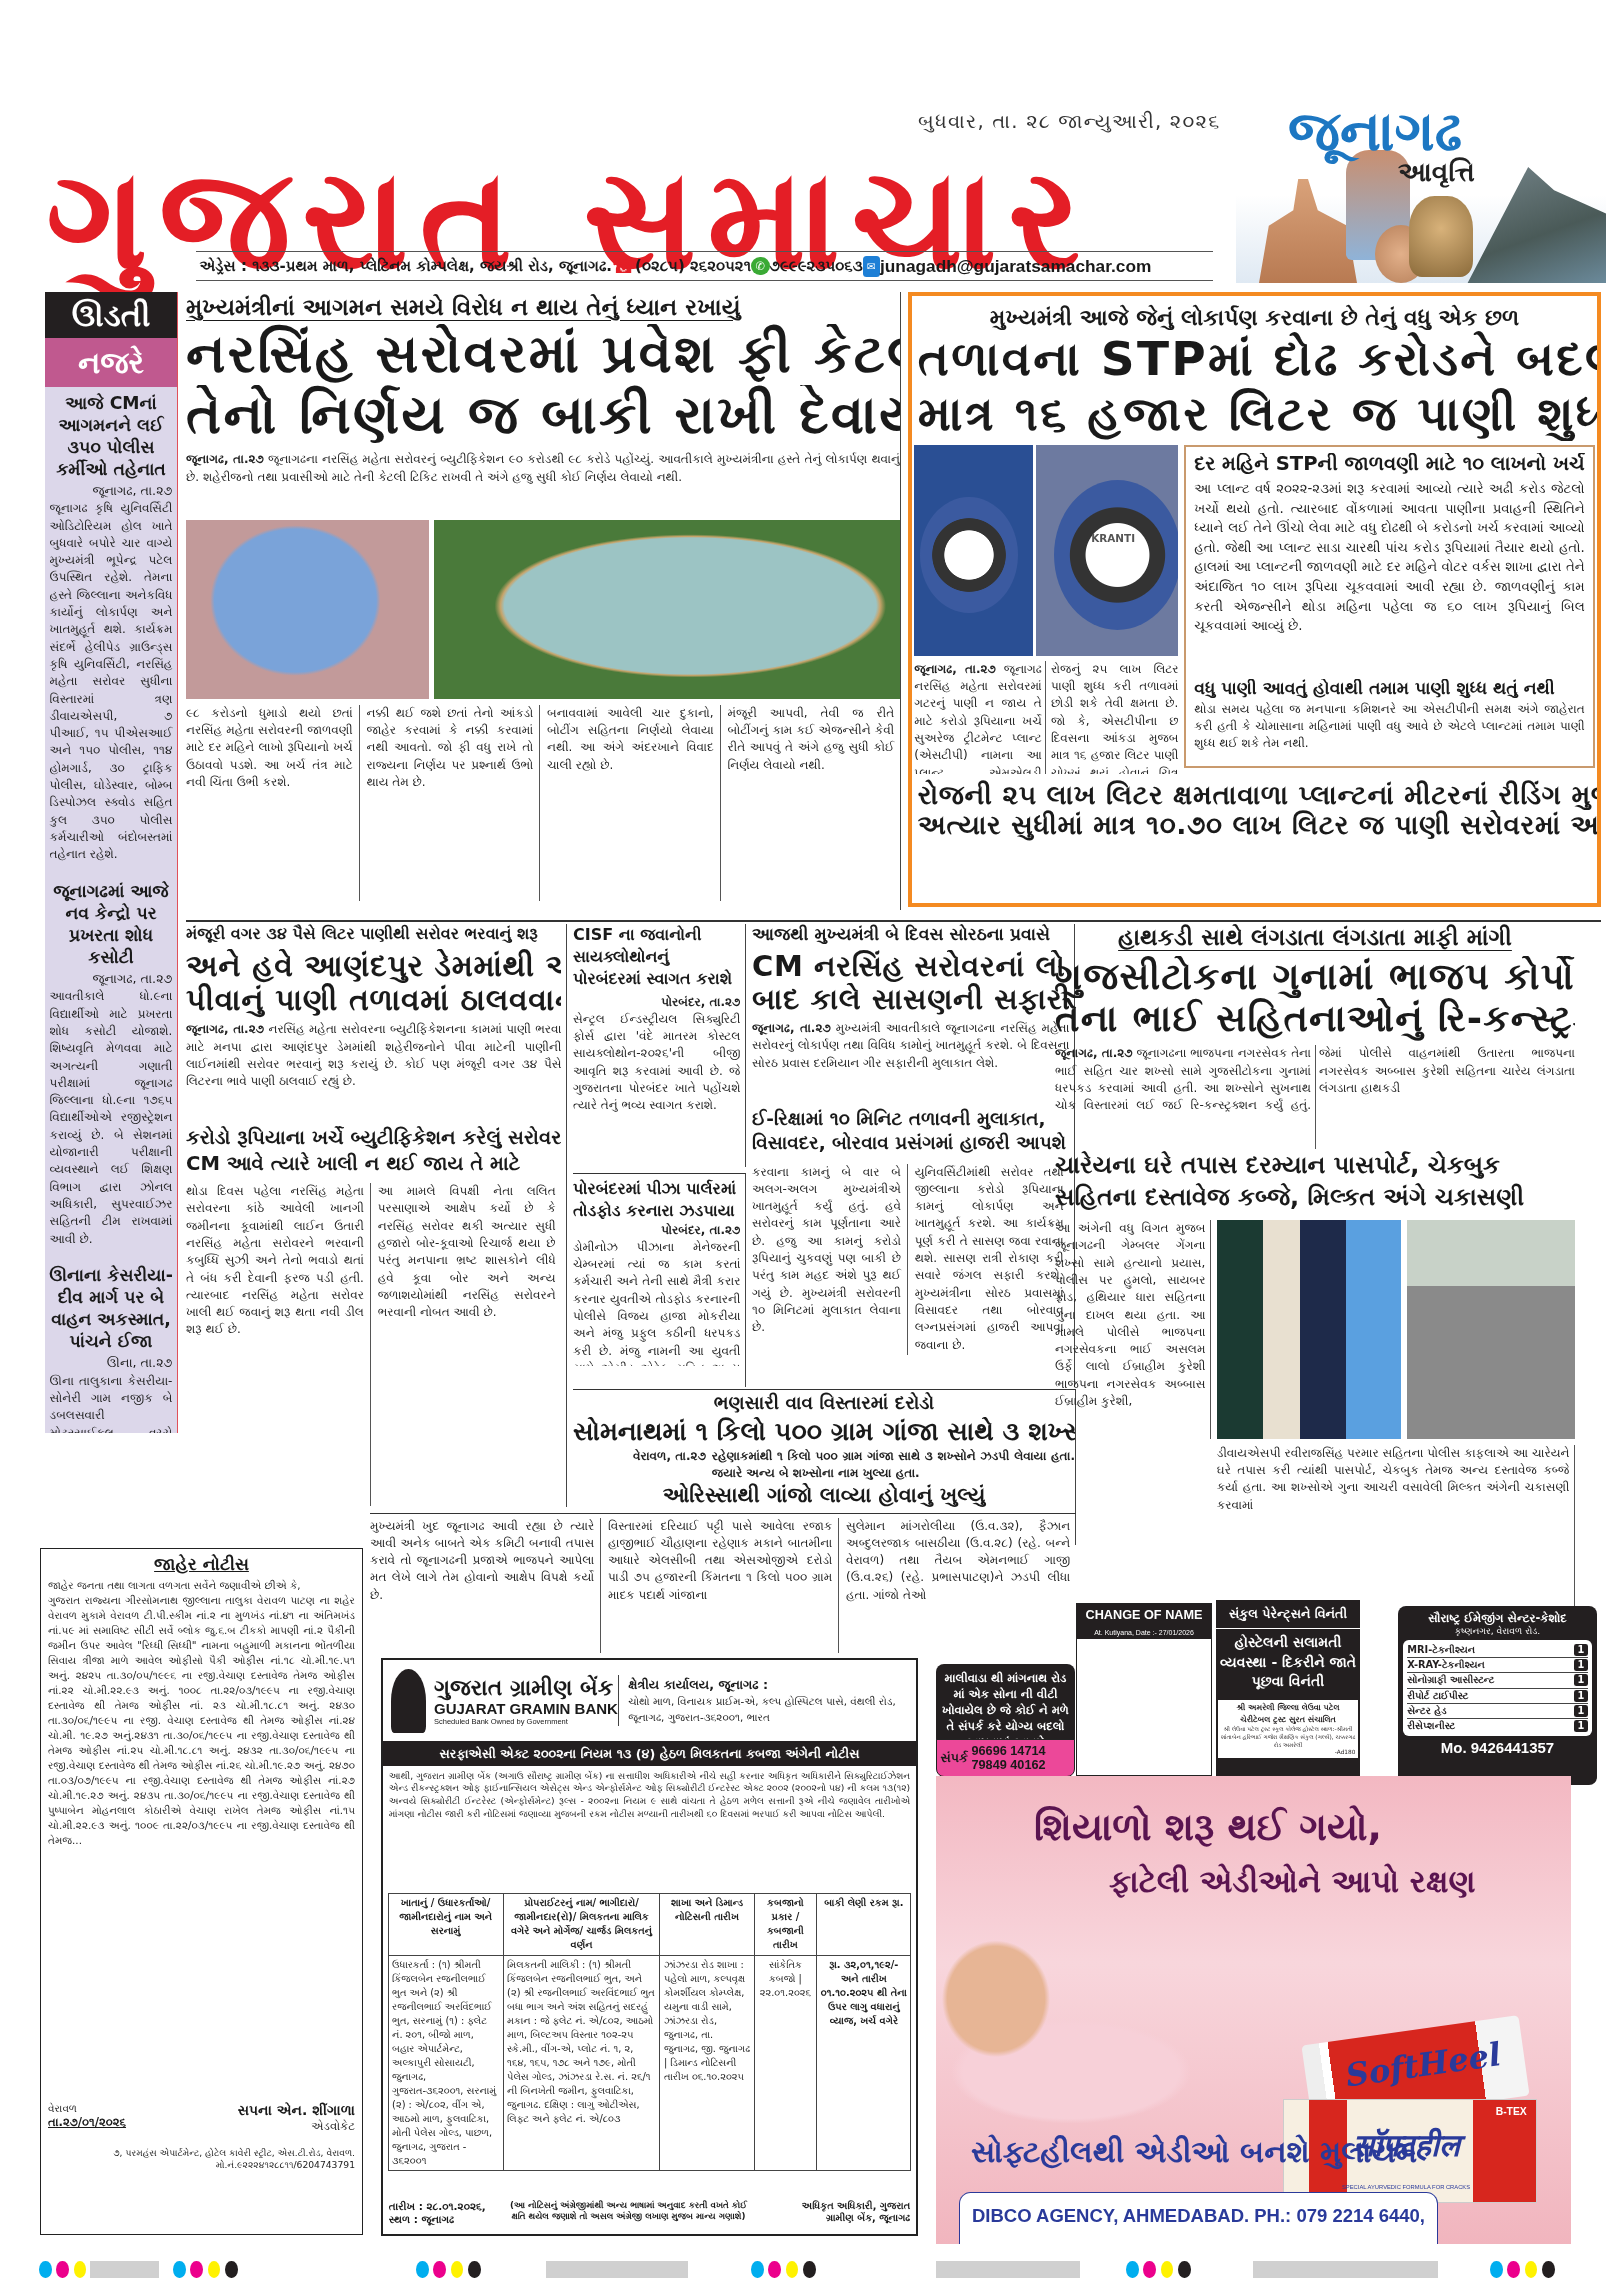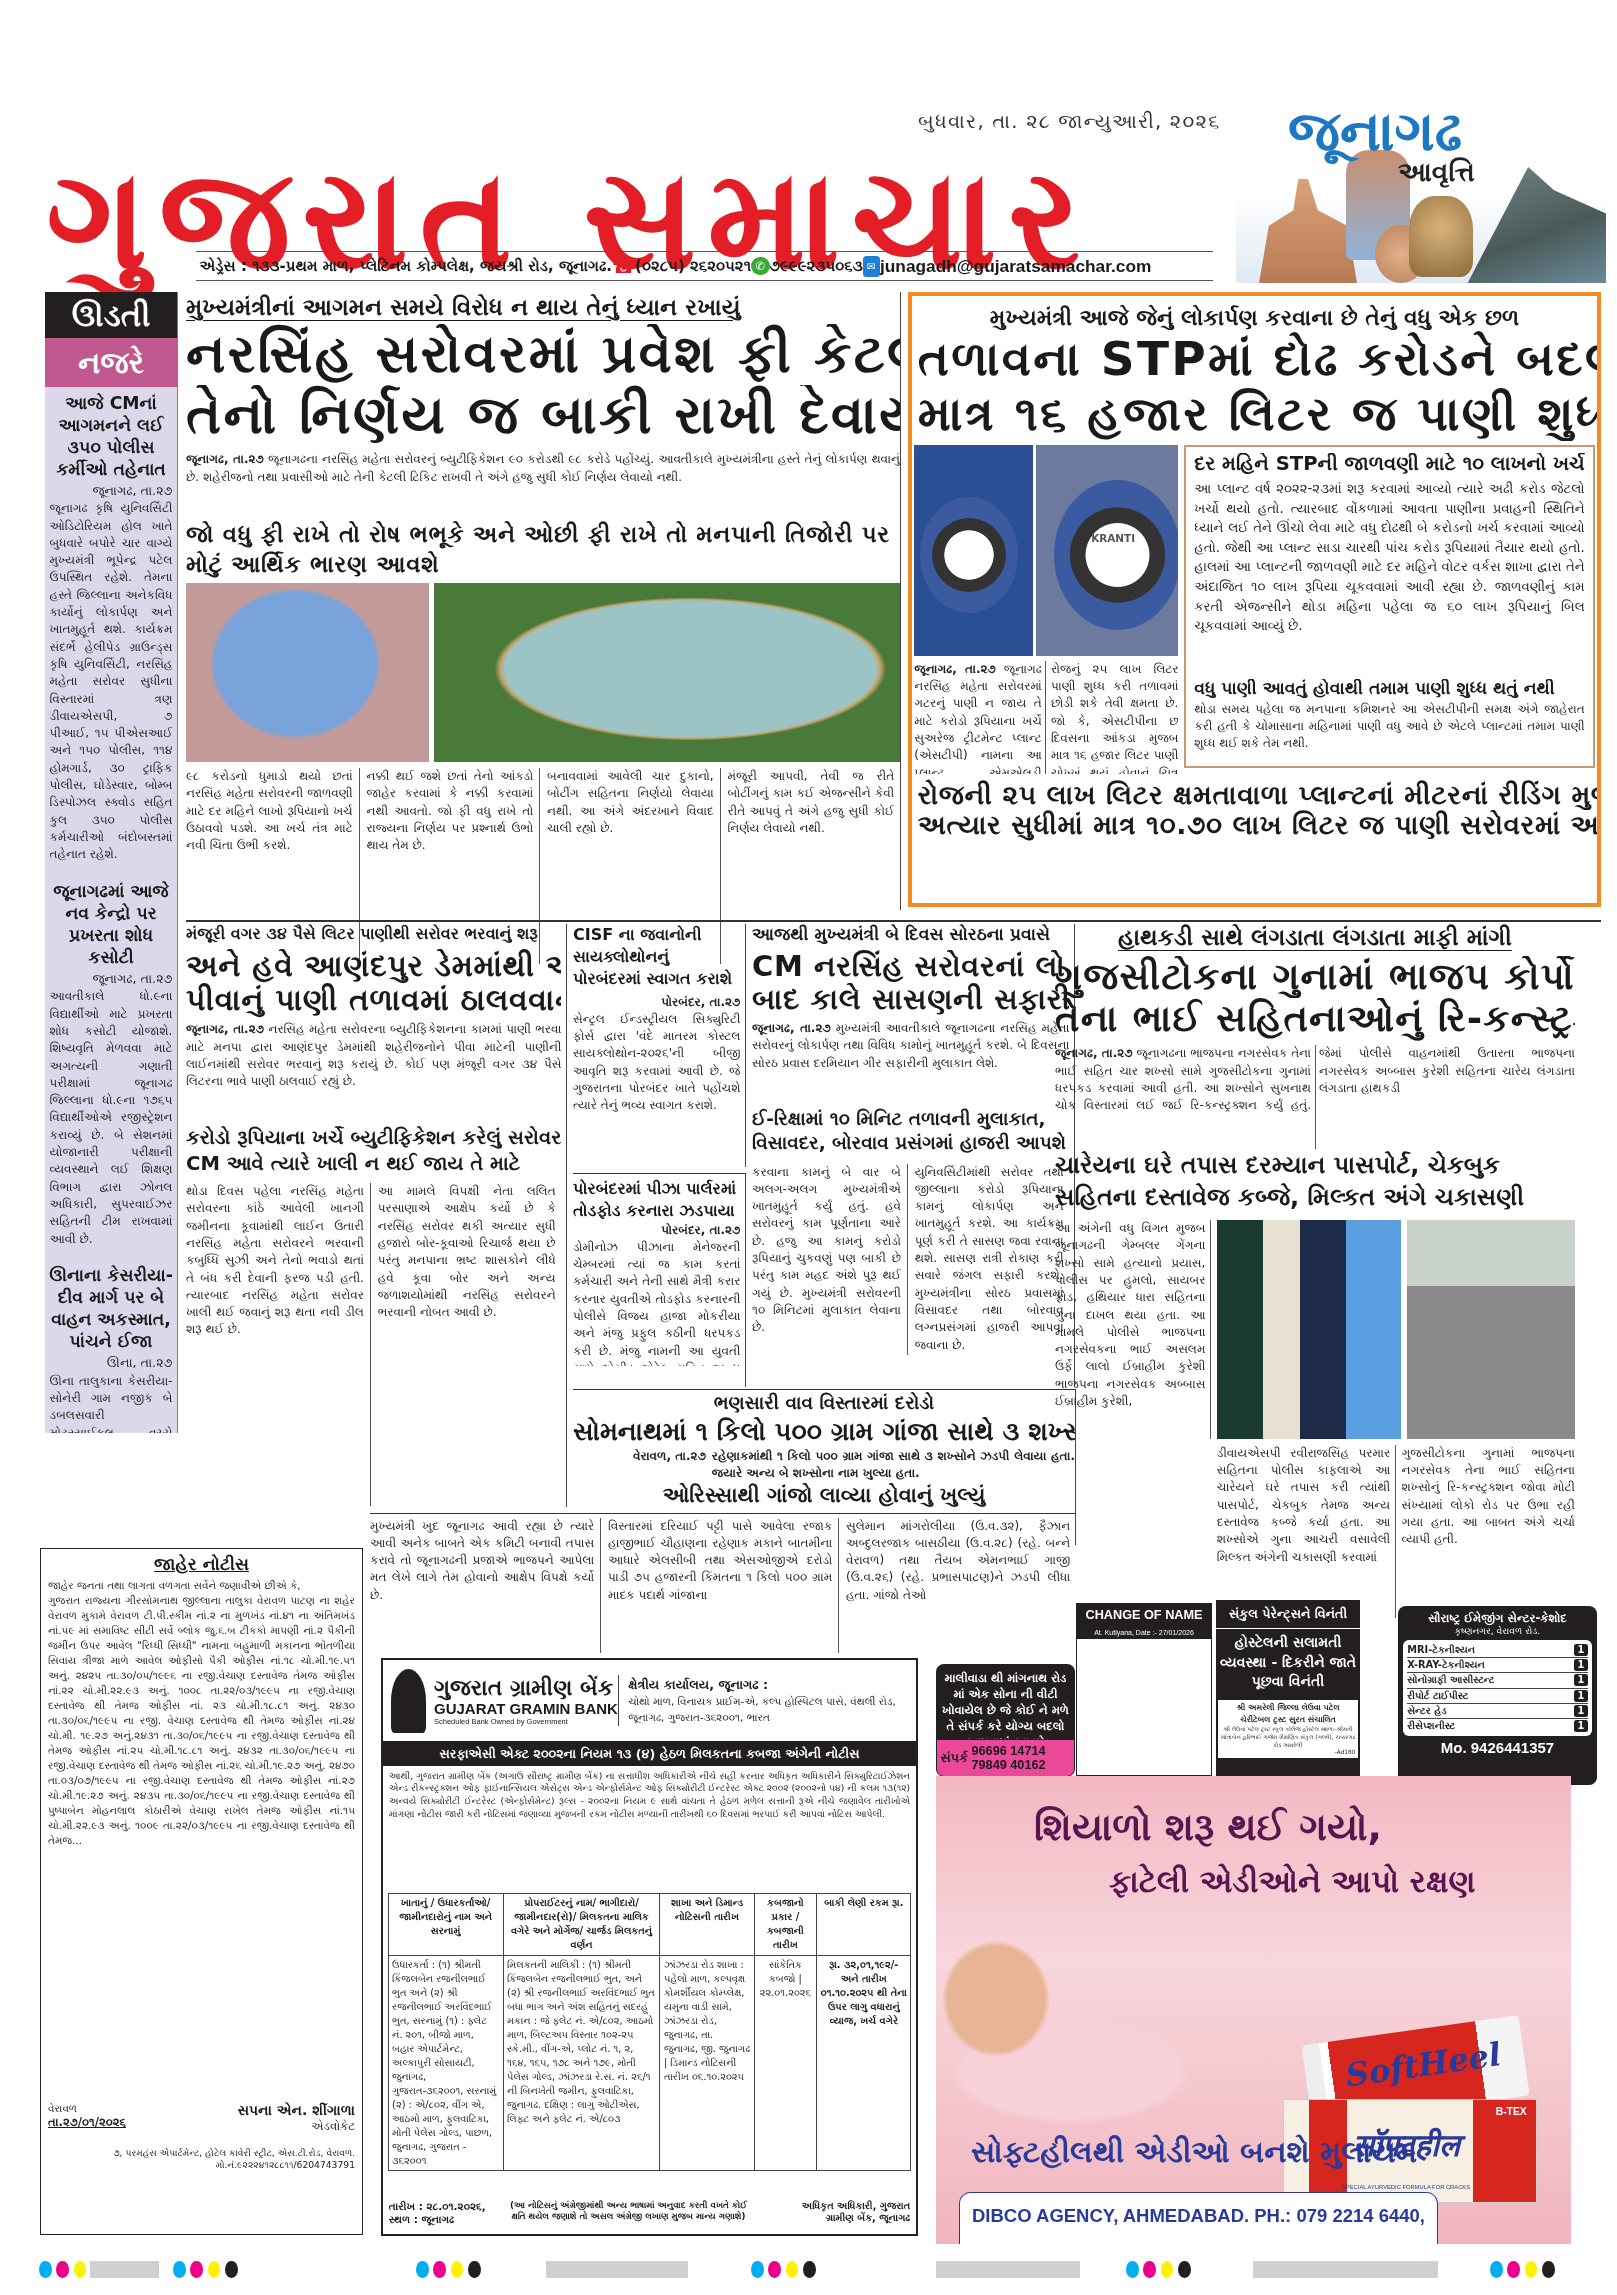--- a/index.html
+++ b/index.html
@@ -100,7 +100,6 @@
   <div style="display:flex;gap:7px;margin-top:5.8px;height:64px">
     <div class="body" style="flex:1"><b>જૂનાગઢ, તા.૨૭</b> <span>જૂનાગઢના નરસિંહ મહેતા સરોવરનું બ્યુટીફિકેશન ૯૦ કરોડથી ૯૮ કરોડે પહોંચ્યું. આવતીકાલે મુખ્યમંત્રીના હસ્તે તેનું લોકાર્પણ થવાનું છે. શહેરીજનો તથા પ્રવાસીઓ માટે તેની કેટલી ટિકિટ રાખવી તે અંગે હજુ સુધી કોઈ નિર્ણય લેવાયો નથી.</span></div>
   </div>
-  <div class="hl" style="font-size:23px;white-space:normal;line-height:30px;letter-spacing:0.6px;margin-top:3.5px;height:60px">જો વધુ ફી રાખે તો રોષ ભભૂકે અને ઓછી ફી રાખે તો મનપાની તિજોરી પર મોટું આર્થિક ભારણ આવશે</div>
   <div style="display:flex;gap:4.6px;margin-top:4.6px;height:179px">
     <div class="photo" style="width:243px;background:radial-gradient(ellipse 35% 42% at 45% 45%,#7aa3d9 0 95%,#c29a9a 100%),repeating-linear-gradient(45deg,#d8b8c0 0 3.5px,#c8a0aa 3.5px 7px)"></div>
     <div class="photo" style="flex:1;background:radial-gradient(ellipse 42% 40% at 55% 48%,#9cc4c4 0 95%,#c8a46a 97%,#4a7a3a 100%),linear-gradient(#9aa 0%,#3a6a3a 100%)"></div>

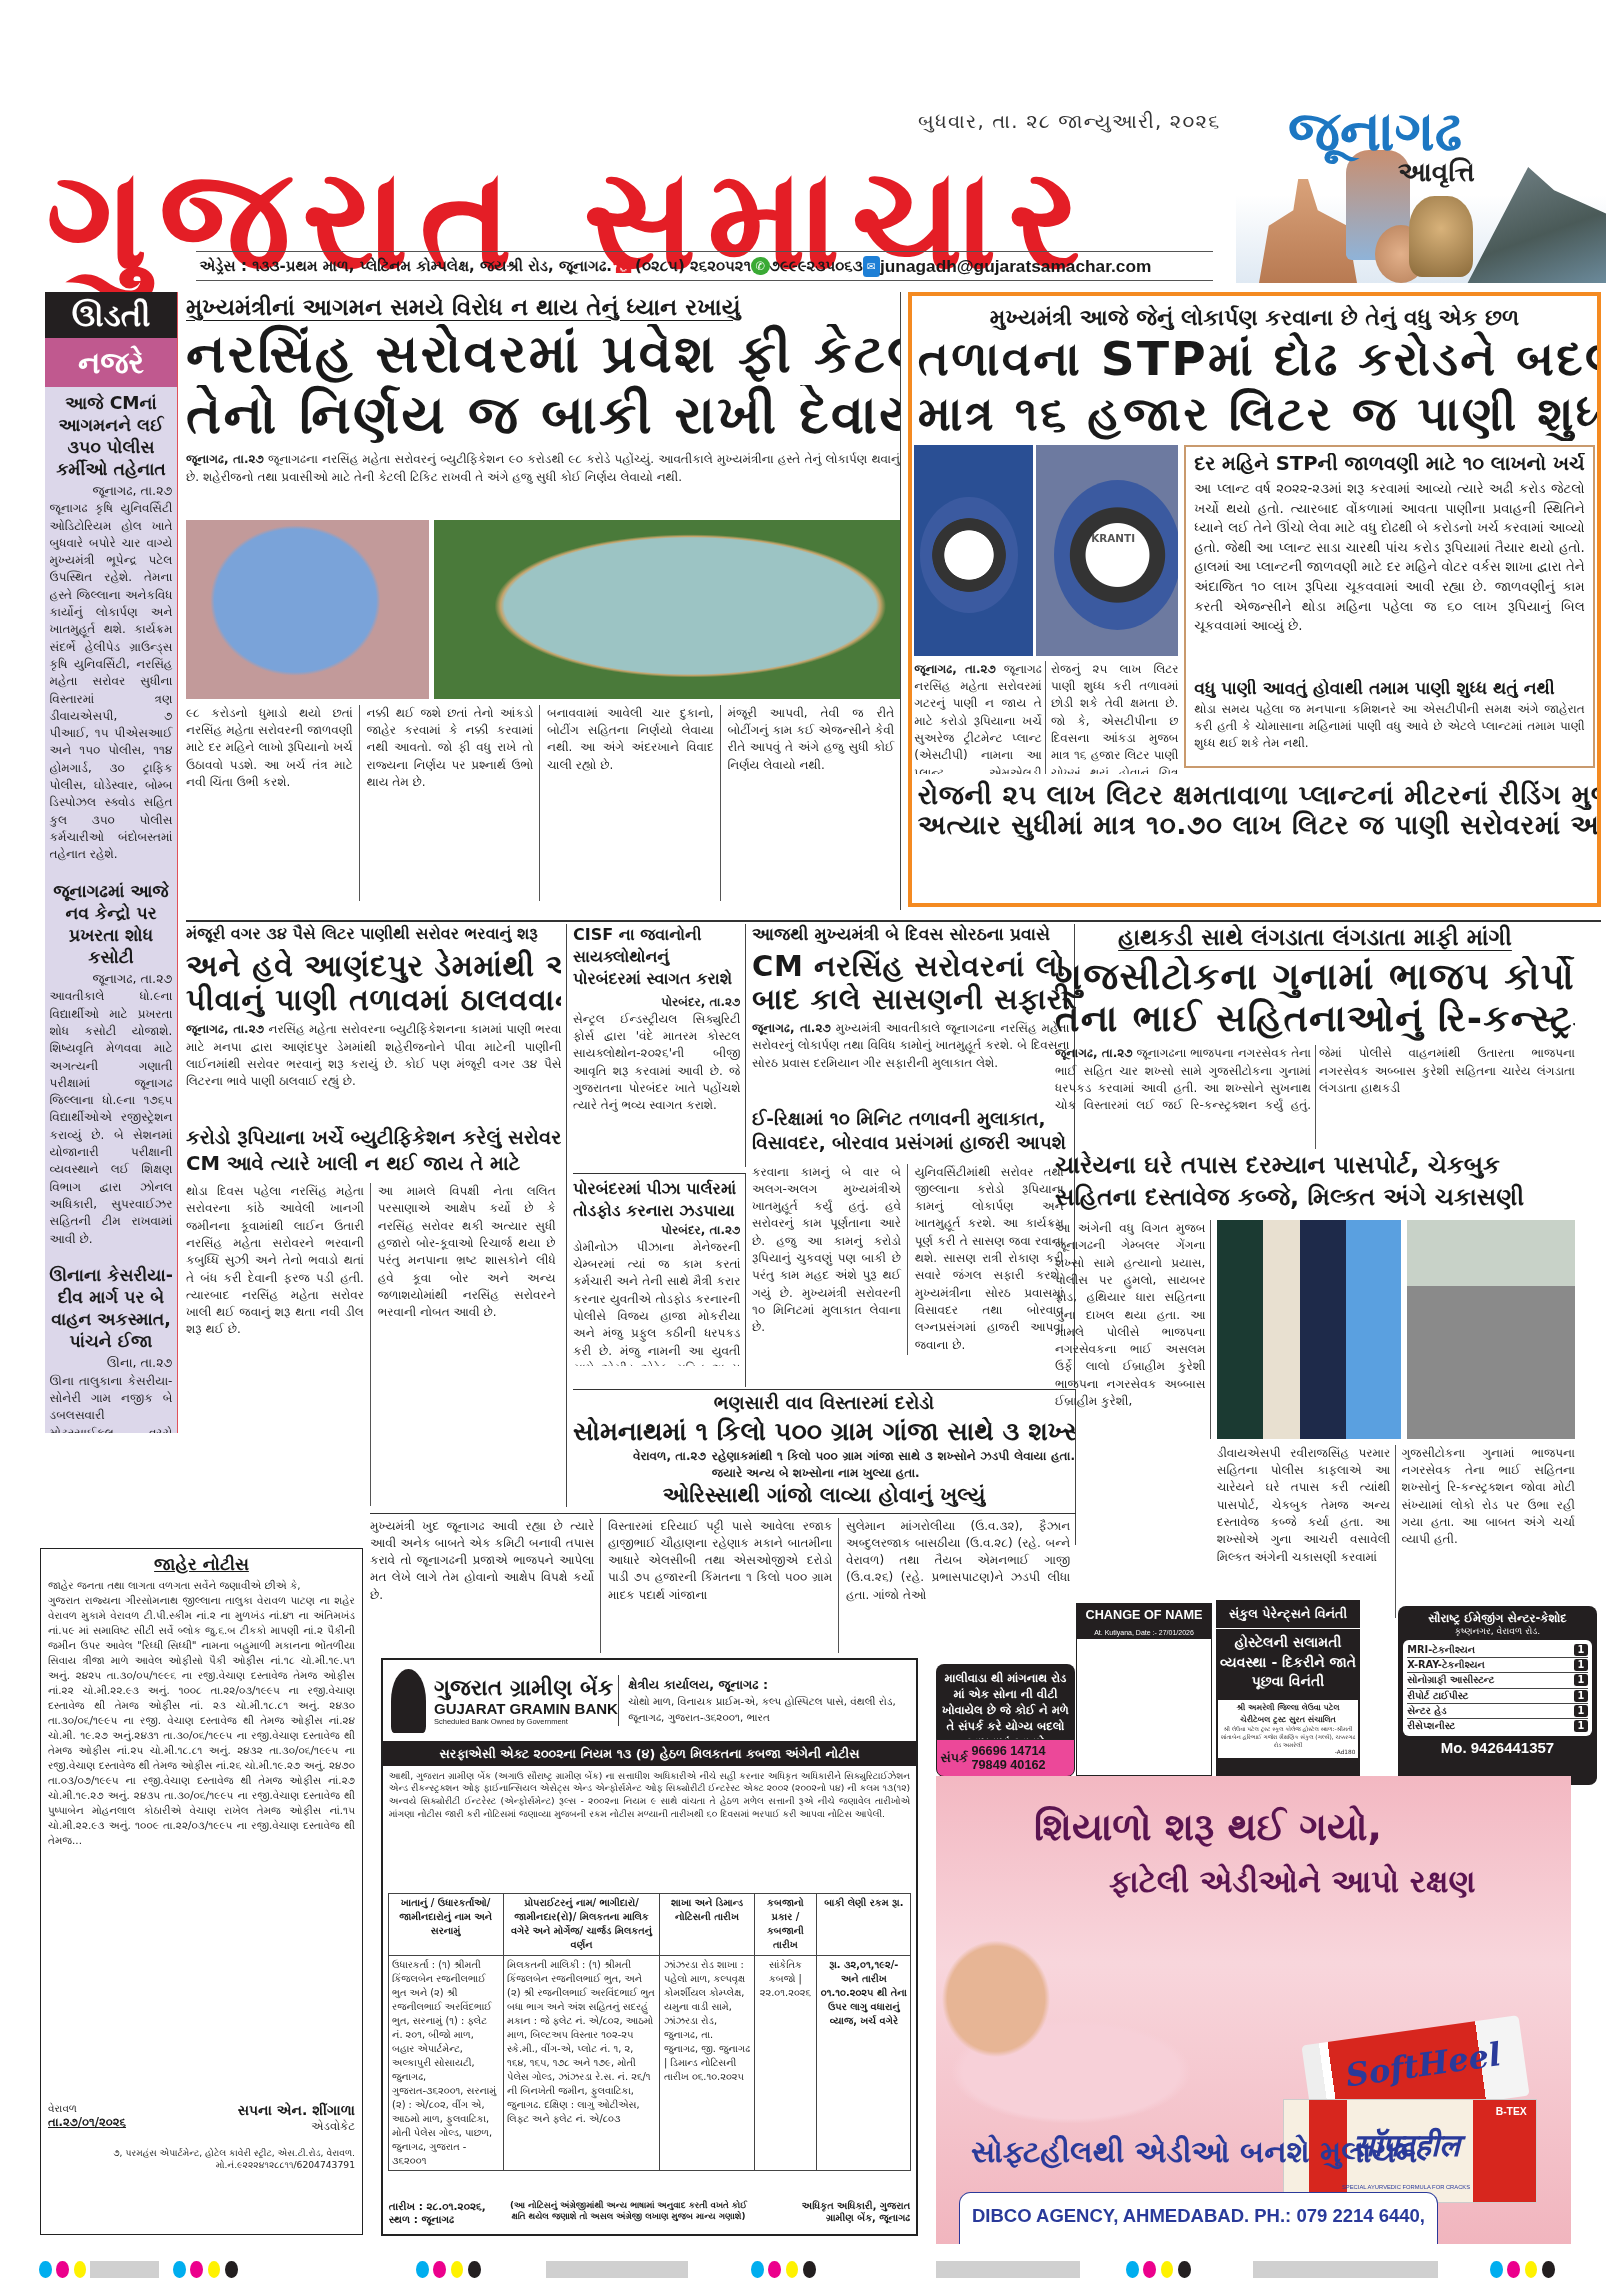--- a/index.html
+++ b/index.html
@@ -211,7 +211,6 @@
   <div style="display:flex;gap:5.8px;margin-top:5.8px;height:173px">
     <div class="body" style="width:156px"></div>
     <div class="body" style="flex:1;border-right:0.6px solid #555;padding-right:4.6px">ડીવાયએસપી રવીરાજસિંહ પરમાર સહિતના પોલીસ કાફલાએ આ ચારેયને ઘરે તપાસ કરી ત્યાંથી પાસપોર્ટ, ચેકબુક તેમજ અન્ય દસ્તાવેજ કબ્જે કર્યા હતા. આ શખ્સોએ ગુના આચરી વસાવેલી મિલ્કત અંગેની ચકાસણી કરવામાં</div>
-    <div class="body" style="flex:1">ગુજસીટોકના ગુનામાં ભાજપના નગરસેવક તેના ભાઈ સહિતના શખ્સોનું રિ-કન્સ્ટ્રક્શન જોવા મોટી સંખ્યામાં લોકો રોડ પર ઉભા રહી ગયા હતા. આ બાબત અંગે ચર્ચા વ્યાપી હતી.</div>
   </div>
 </div>
 

